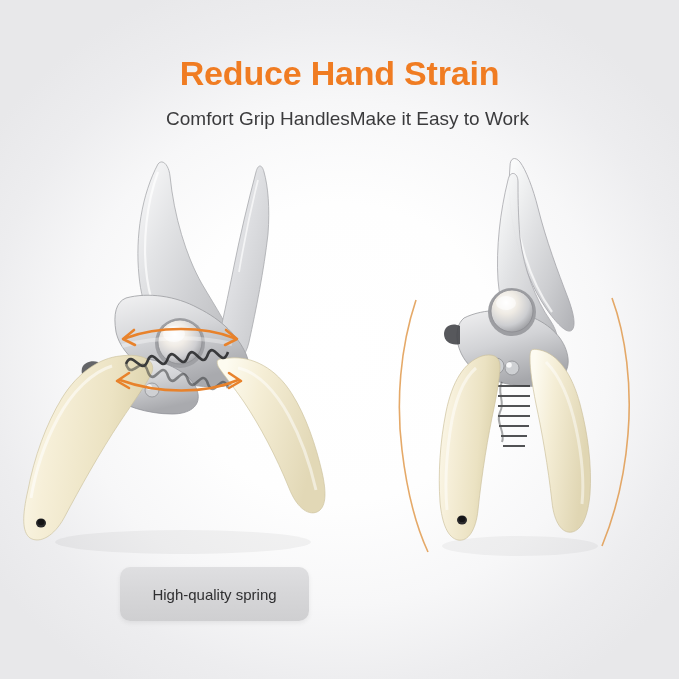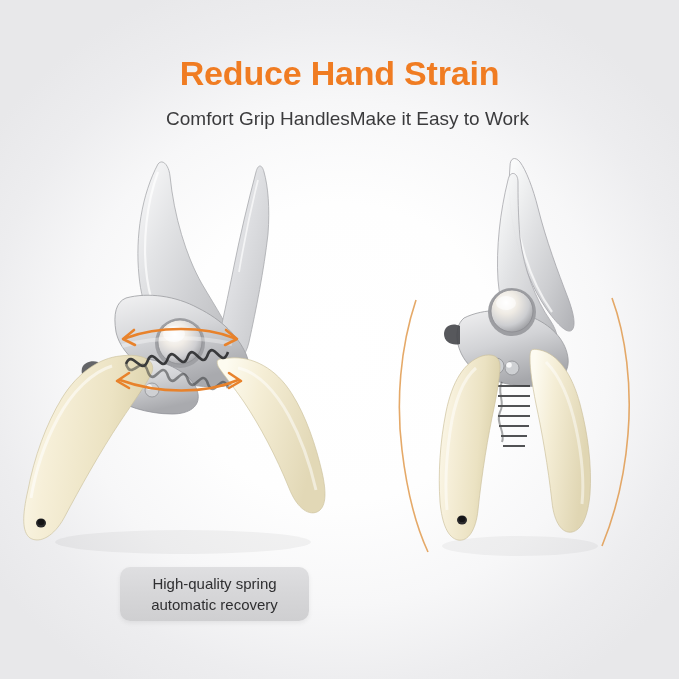--- a/index.html
+++ b/index.html
@@ -253,7 +253,6 @@
   <div class="caption" id="caption-left">
     <div class="ctext">
       <div>High-quality spring</div>
-      <div>automatic recovery</div>
     </div>
   </div>
 

